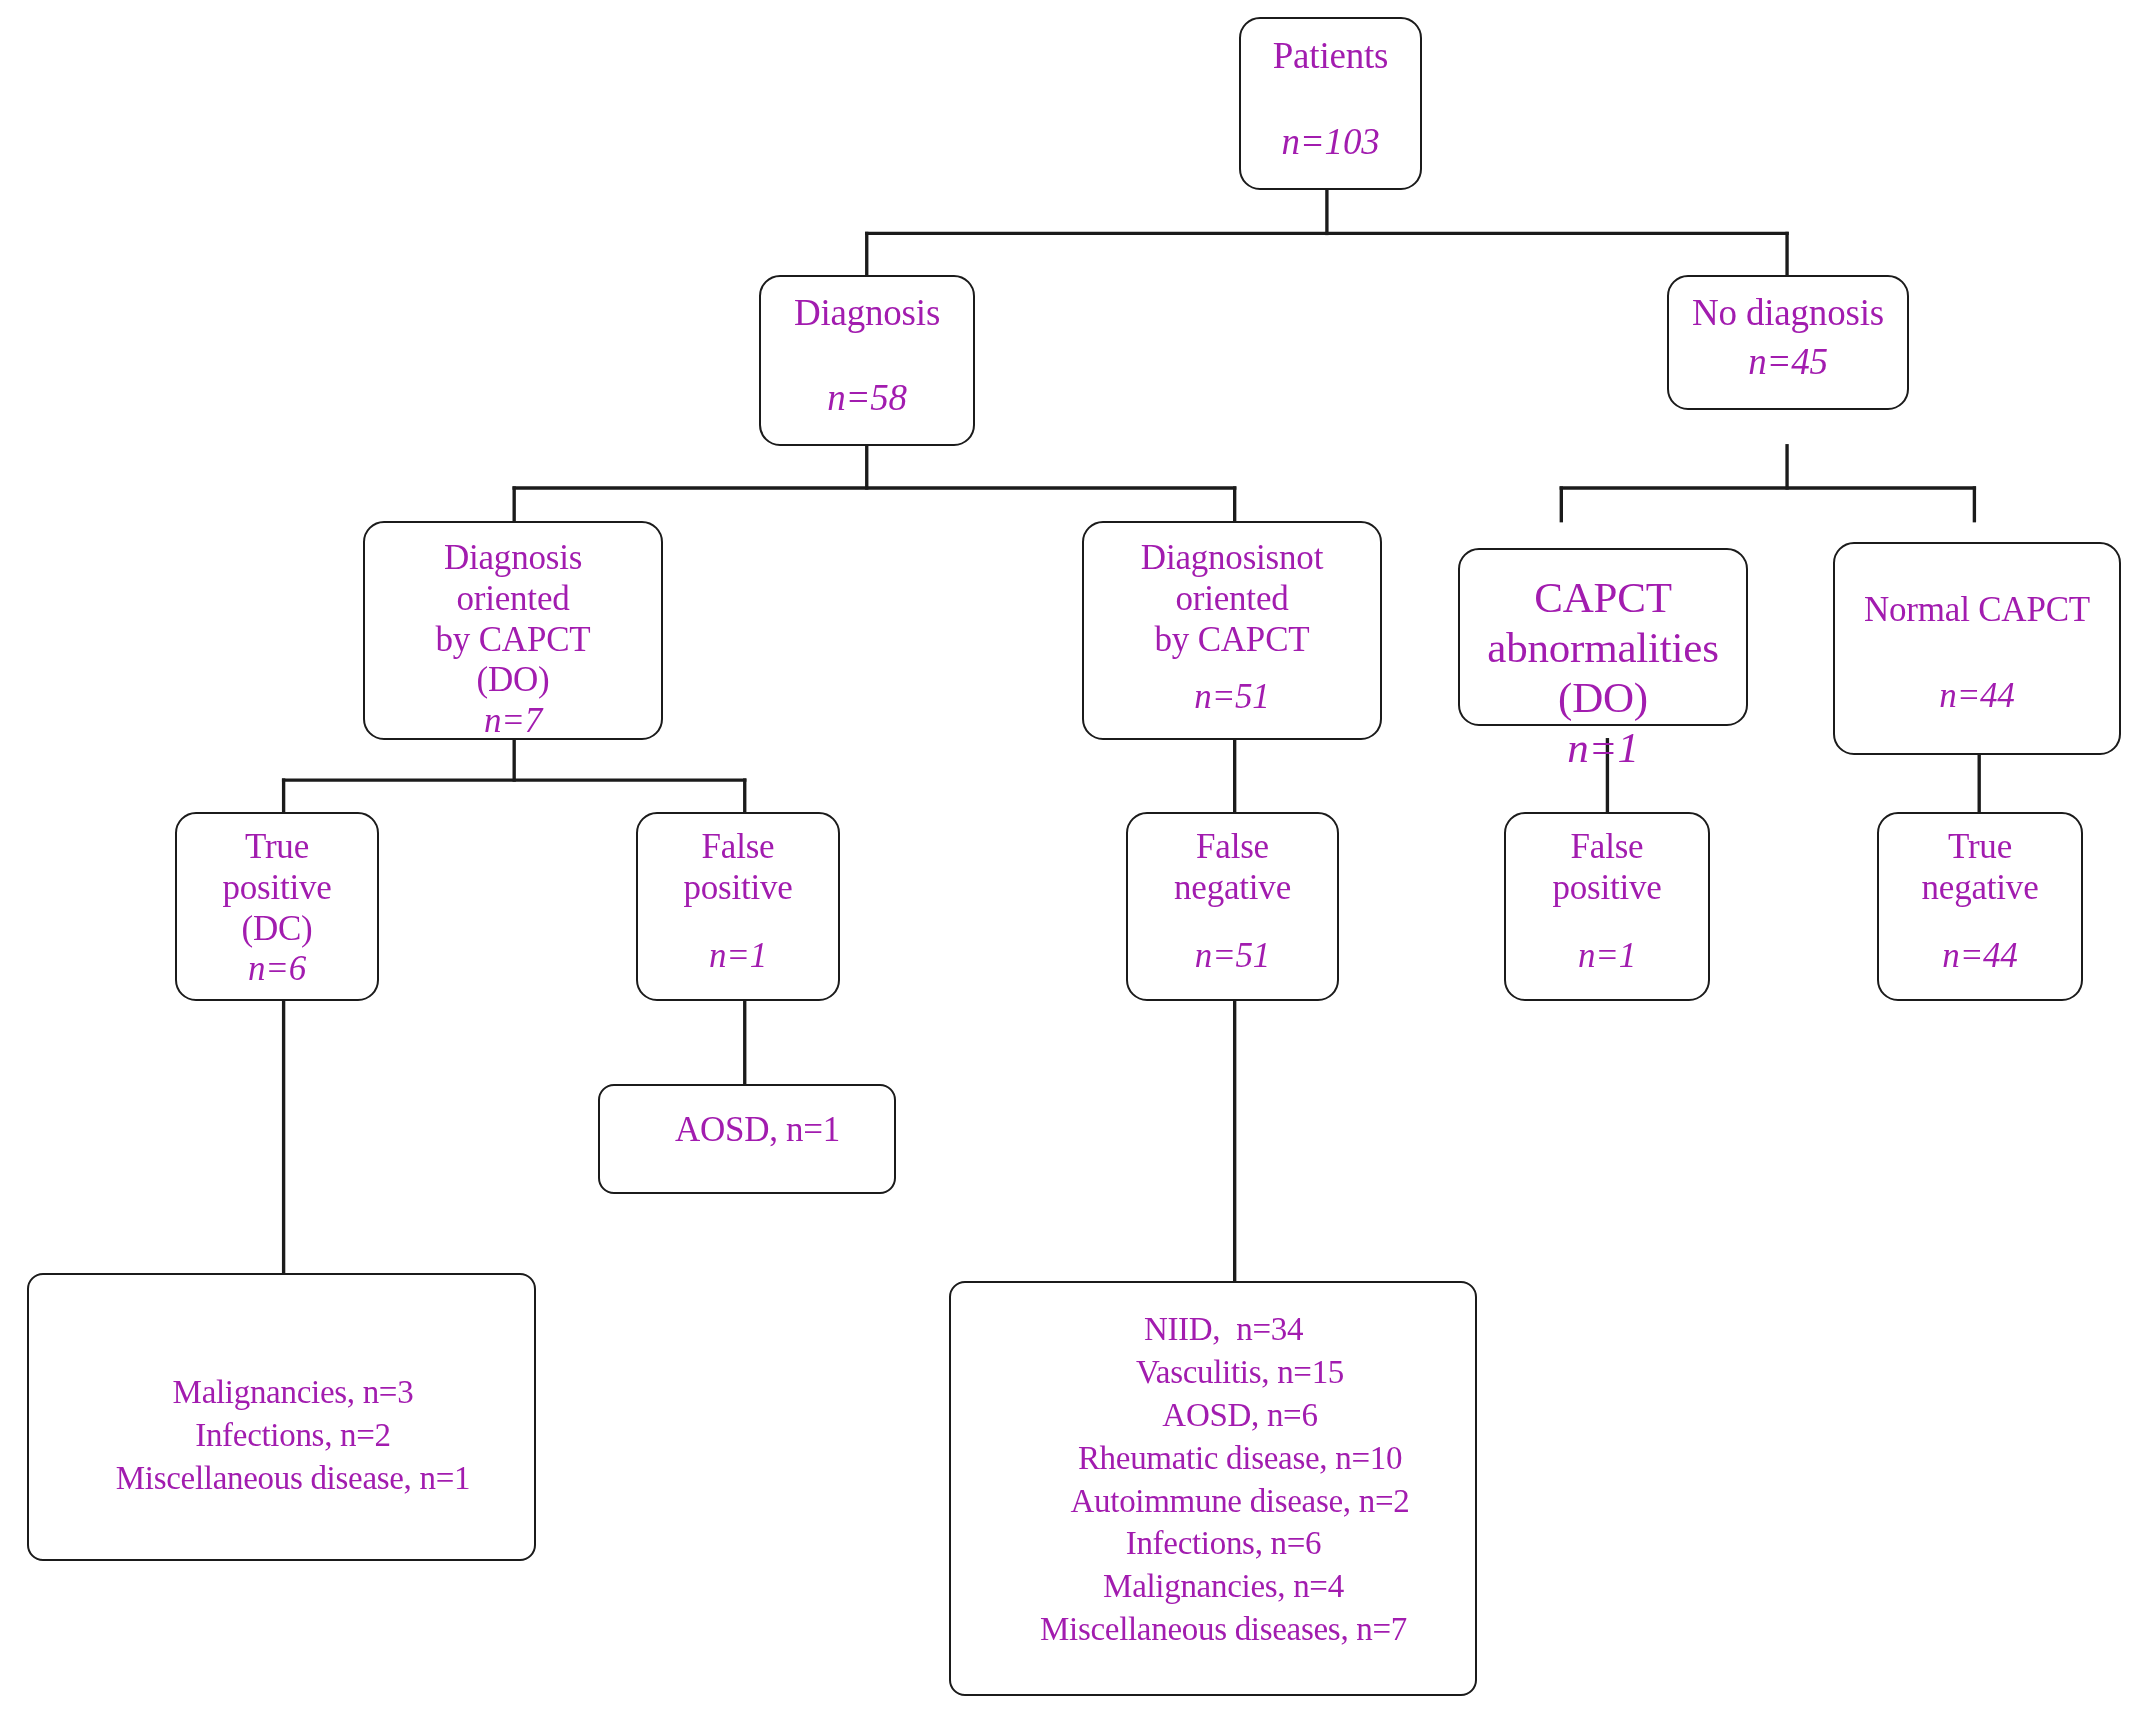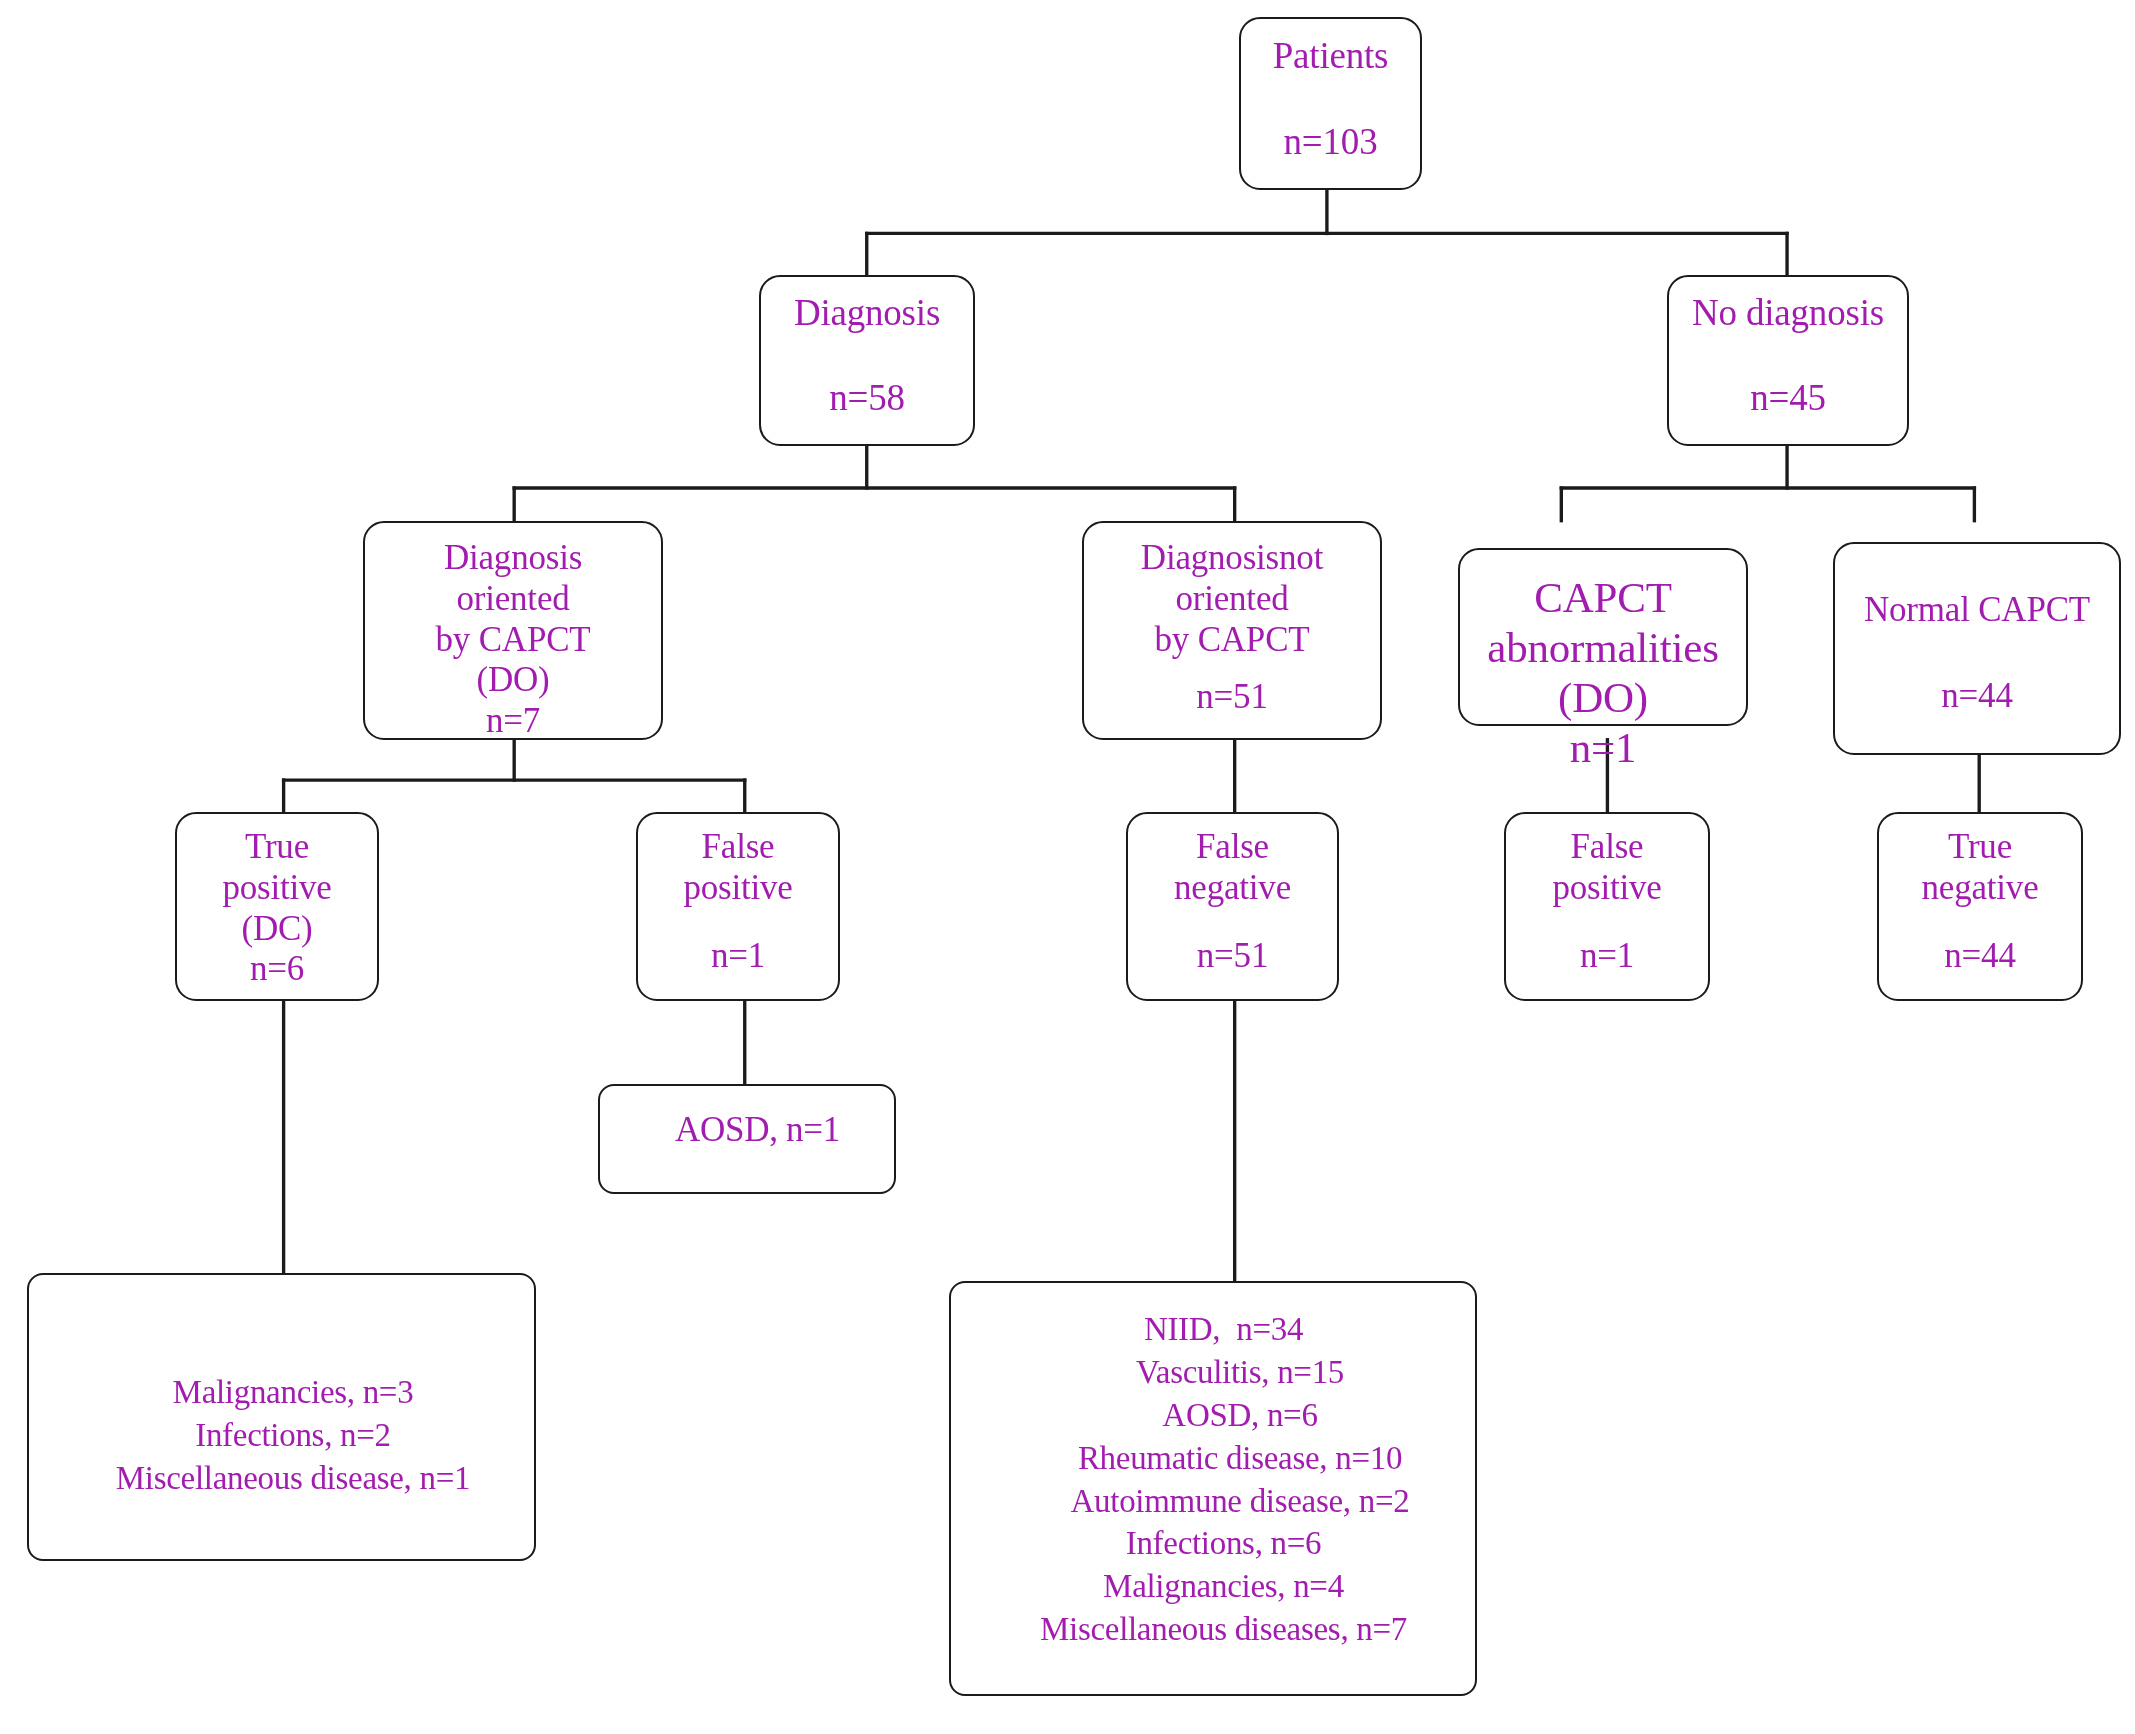--- a/index.html
+++ b/index.html
@@ -44,6 +44,7 @@
   }
   .node .count {
     letter-spacing: -0.2px;
+    font-style: italic;
   }
   
   .n-root { justify-content: space-between; }

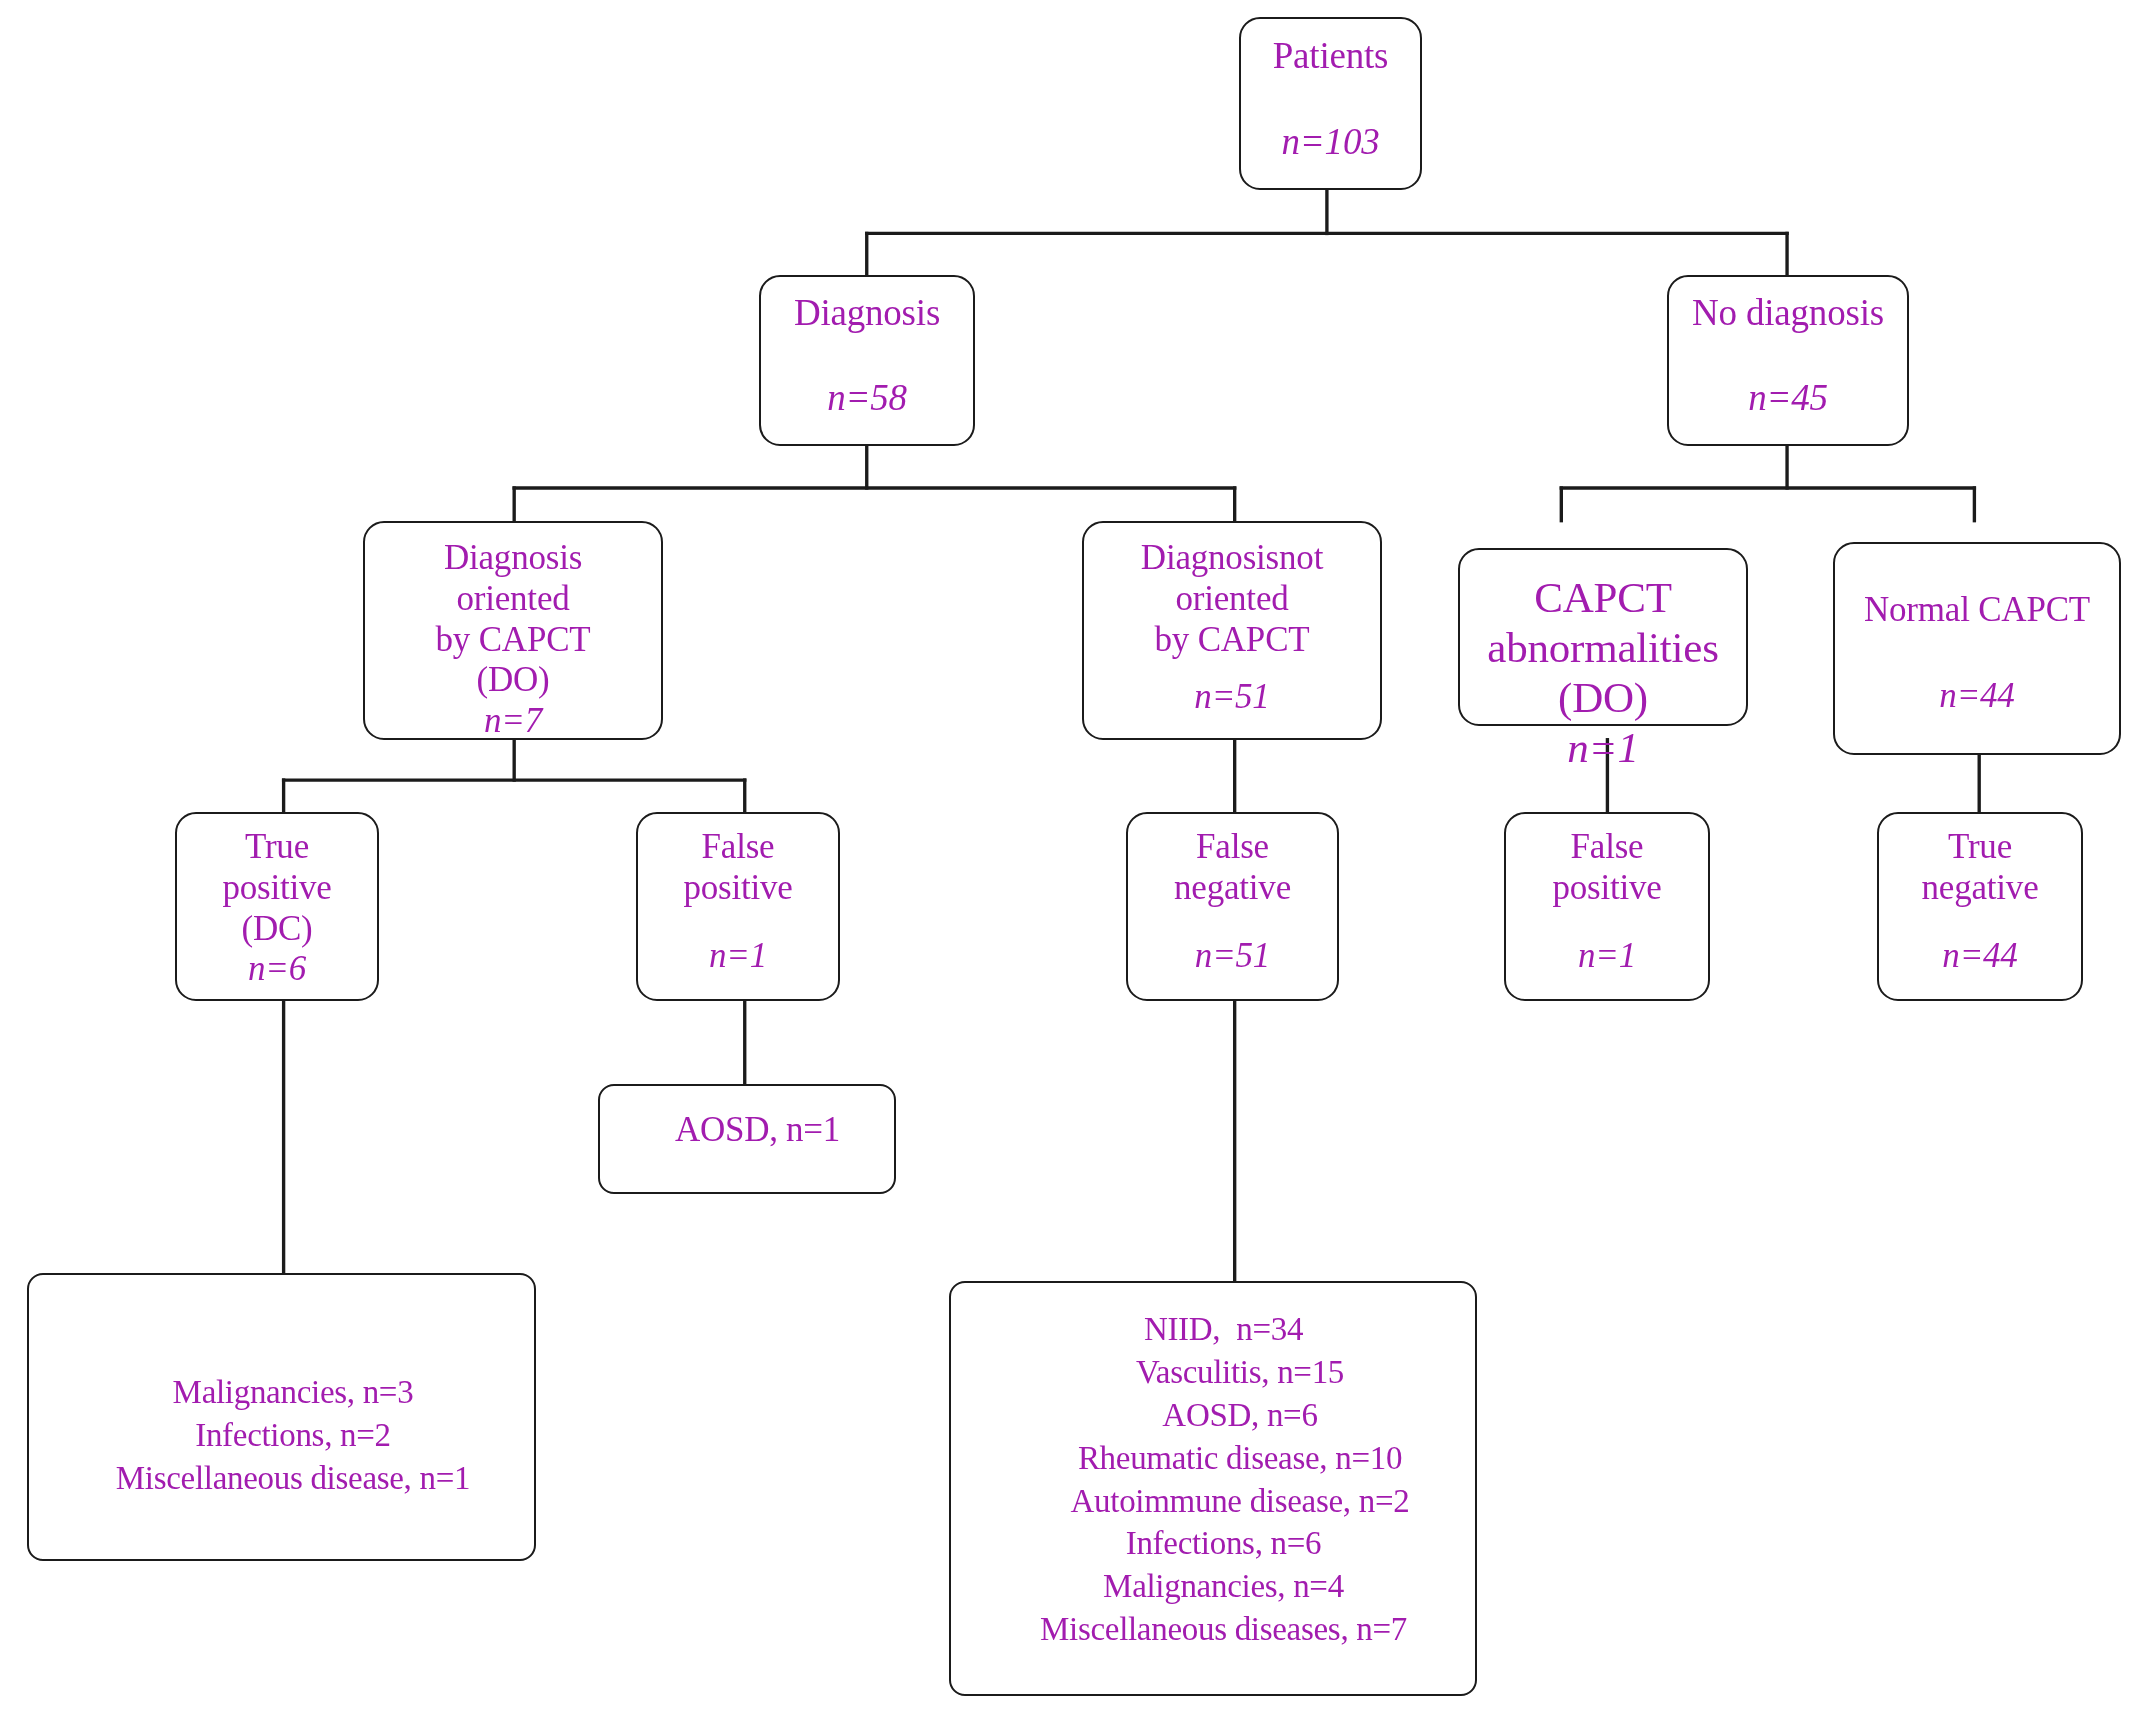--- a/index.html
+++ b/index.html
@@ -118,7 +118,7 @@
     <div class="count">n=58</div>
   </div>
 
-  <div class="node n-root" style="left:1667px; top:275px; width:242px; height:171px; padding:15.4px 9.6px 25px; font-size:37px;">
+  <div class="node n-root" style="left:1667px; top:275px; width:242px; height:135px; padding:15.4px 9.6px 25px; font-size:37px;">
     <div class="title">No diagnosis</div>
     <div class="count">n=45</div>
   </div>

